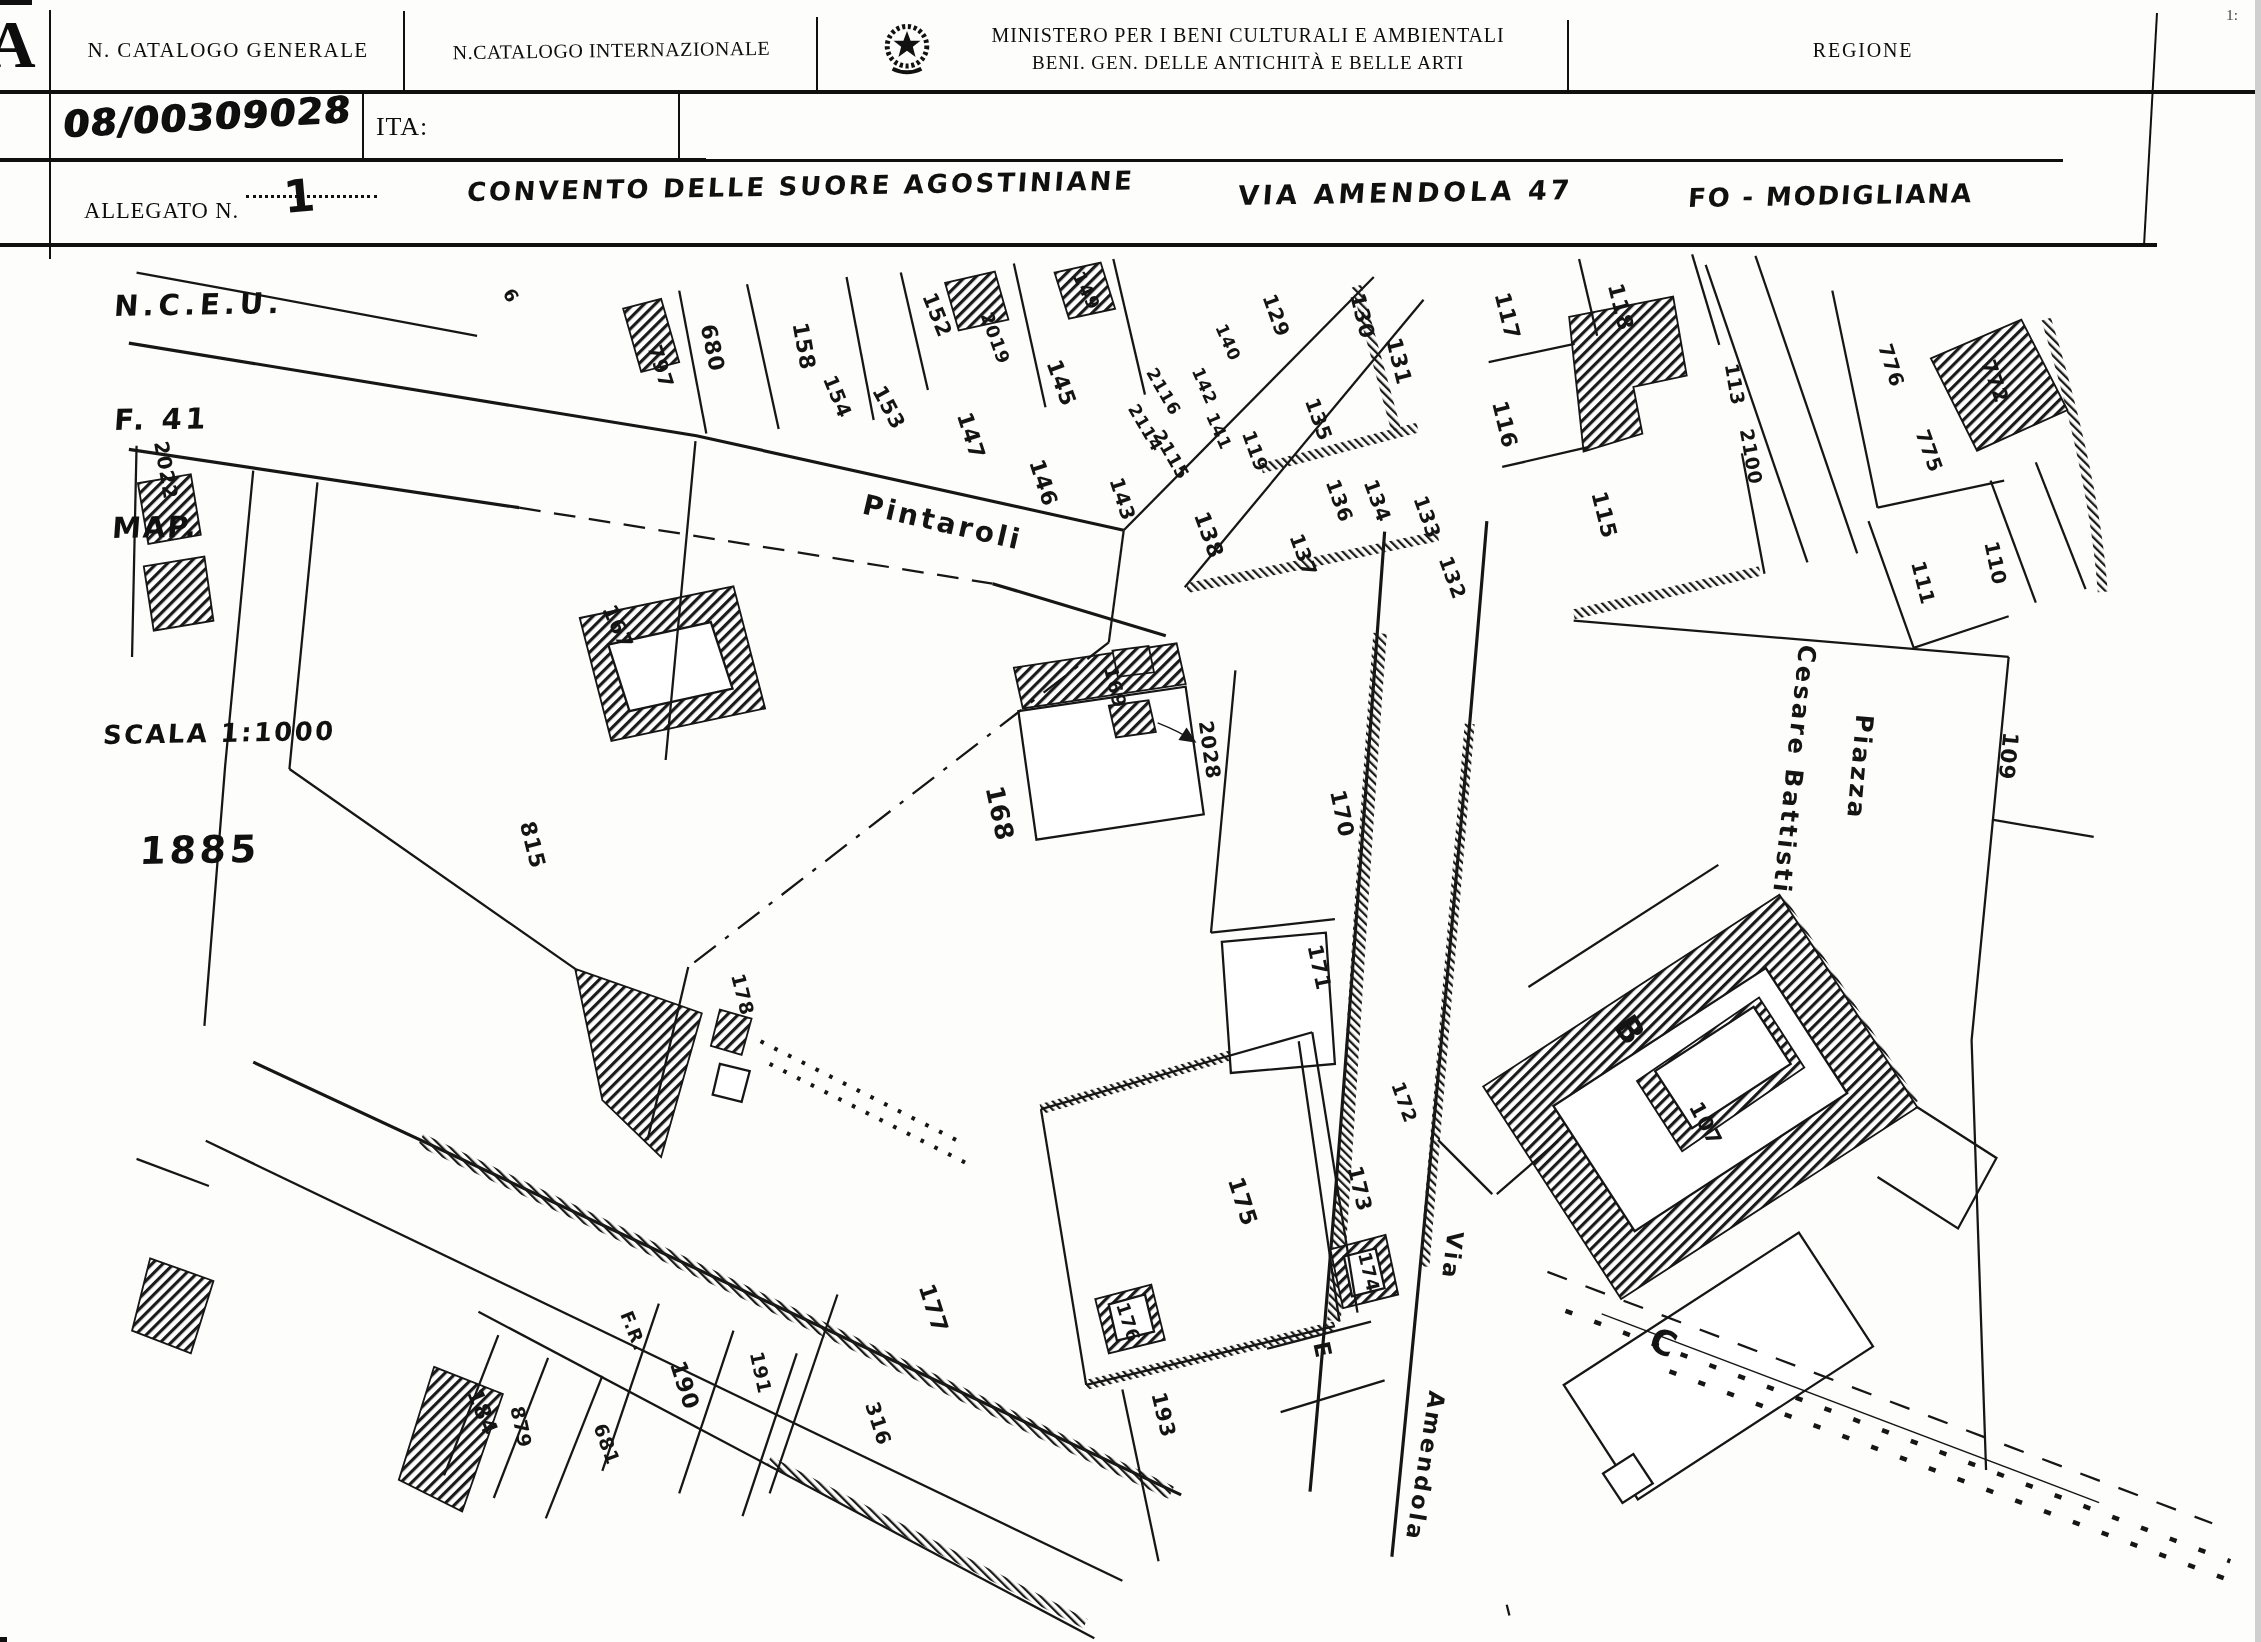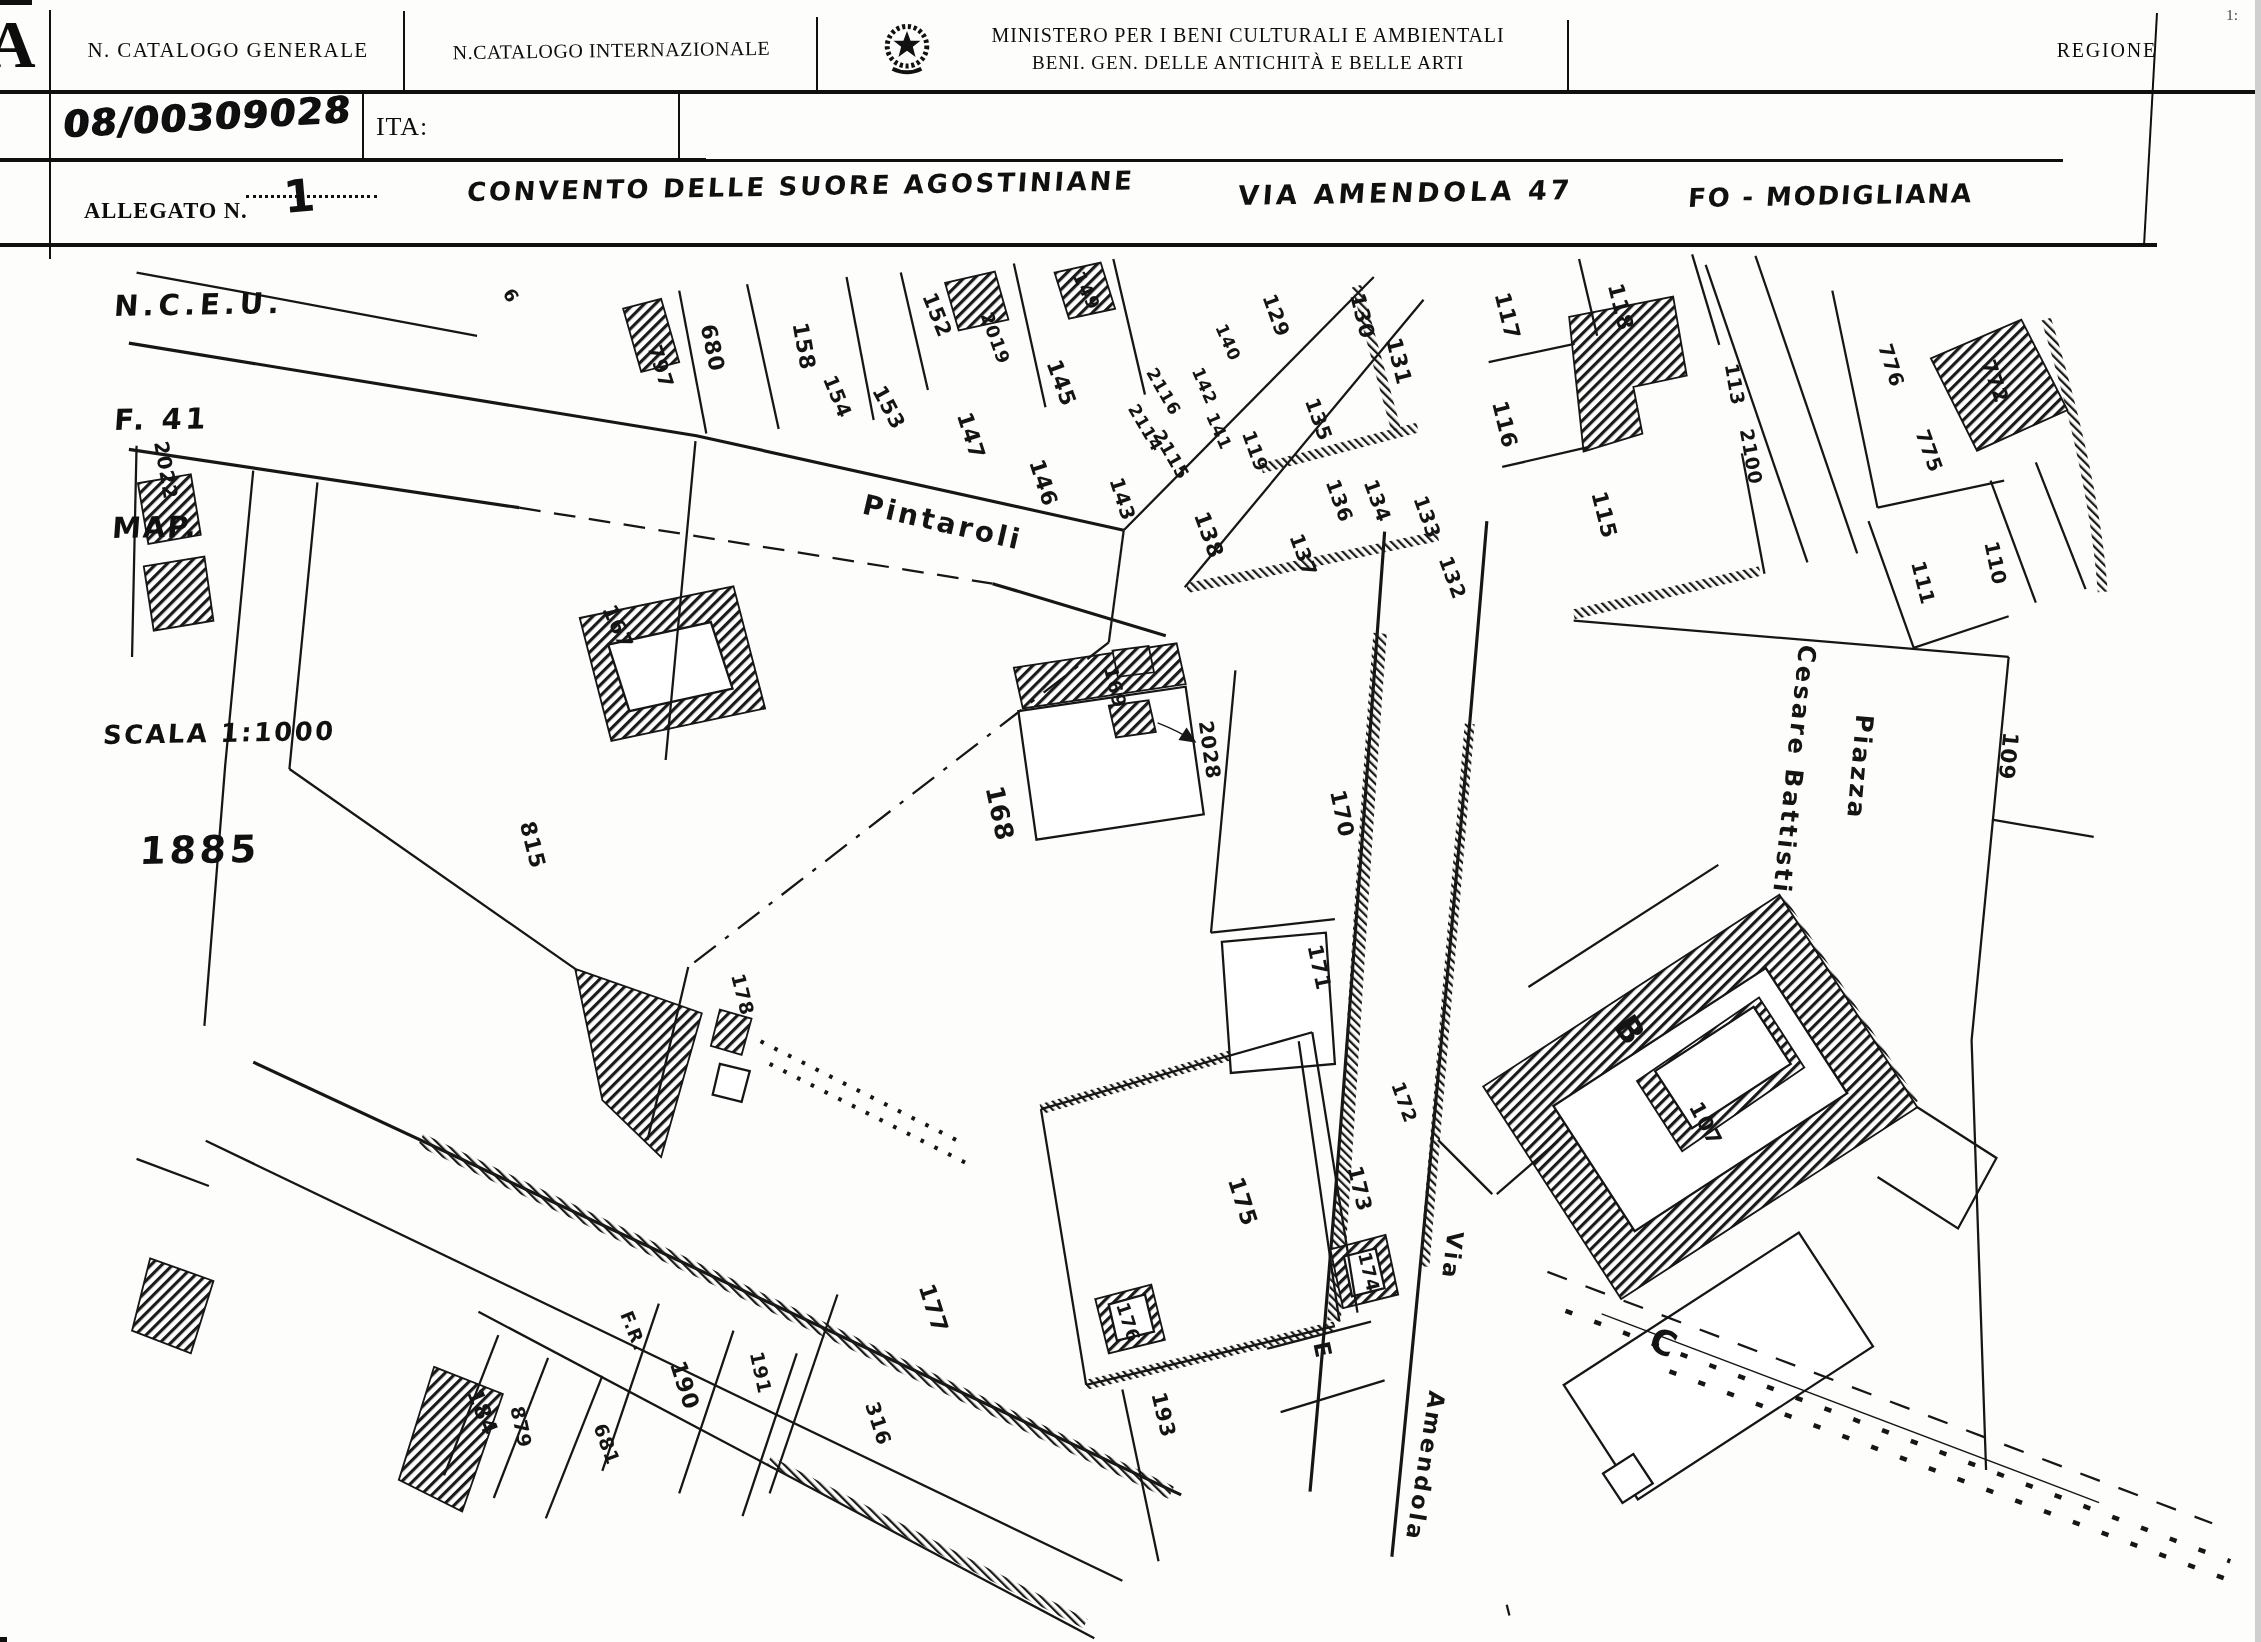--- a/index.html
+++ b/index.html
@@ -280,7 +280,7 @@
   <div class="abs print ctr" style="left:945px;top:23.5px;width:606px;font-size:20px;letter-spacing:0.9px;">MINISTERO PER I BENI CULTURALI E AMBIENTALI</div>
   <div class="abs print ctr" style="left:945px;top:52px;width:606px;font-size:19px;letter-spacing:0.9px;">BENI. GEN. DELLE ANTICHITÀ E BELLE ARTI</div>
 
-  <div class="abs print ctr" style="left:1569px;top:39px;width:588px;font-size:20px;letter-spacing:1.8px;text-align:right;">REGIONE</div>
+  <div class="abs print ctr" style="left:1569px;top:39px;width:588px;font-size:20px;letter-spacing:1.8px;">REGIONE</div>
 
   <div class="abs hand" style="left:61px;top:103px;font-size:37px;letter-spacing:1.4px;text-shadow:1.4px 0.5px 0 #0a0a0a;transform:skewX(-8deg) rotate(-3deg);">08/00309028</div>
   <div class="abs print" style="left:376px;top:112px;font-size:26px;letter-spacing:0.9px;">ITA:</div>

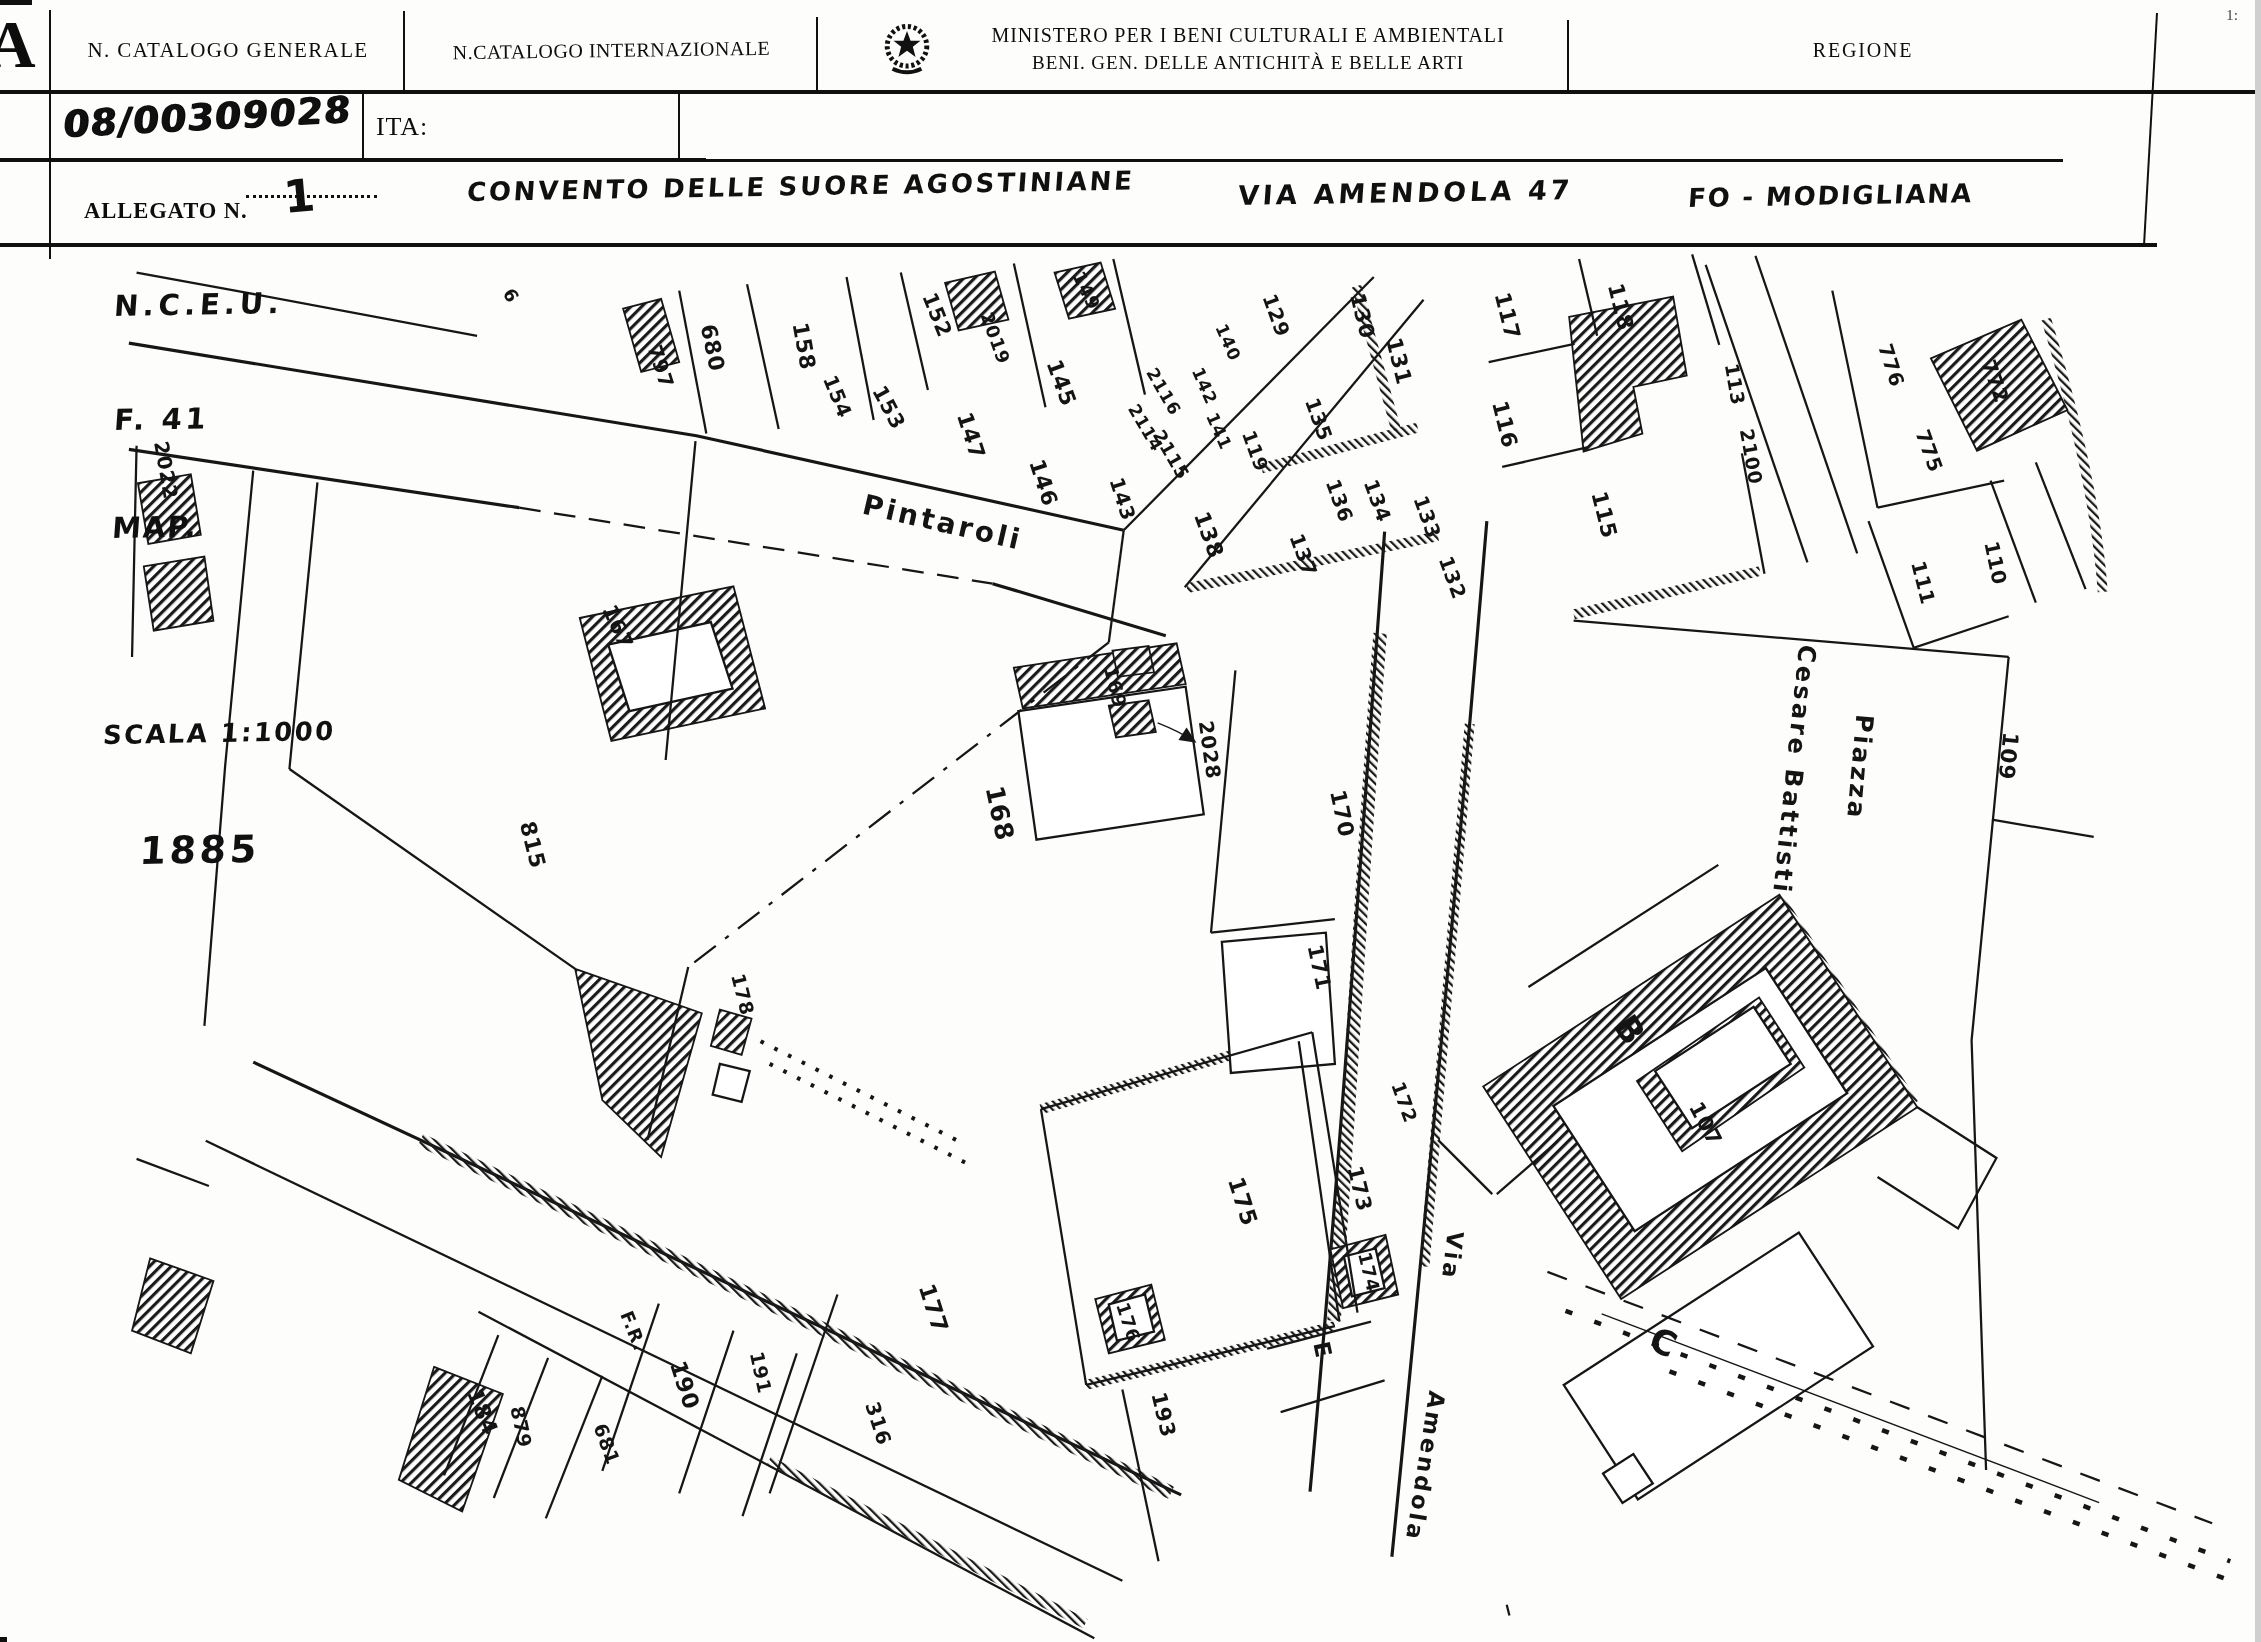--- a/index.html
+++ b/index.html
@@ -285,7 +285,7 @@
   <div class="abs hand" style="left:61px;top:103px;font-size:37px;letter-spacing:1.4px;text-shadow:1.4px 0.5px 0 #0a0a0a;transform:skewX(-8deg) rotate(-3deg);">08/00309028</div>
   <div class="abs print" style="left:376px;top:112px;font-size:26px;letter-spacing:0.9px;">ITA:</div>
 
-  <div class="abs print" style="left:84px;top:198px;font-size:22.6px;letter-spacing:0.9px;font-weight:bold;">ALLEGATO N.</div>
+  <div class="abs print" style="left:84px;top:198px;font-size:22.6px;letter-spacing:0.9px;">ALLEGATO N.</div>
   <div class="dotline" style="left:246px;top:195px;width:131px;"></div>
   <div class="abs hand" style="left:286px;top:171px;font-size:45px;transform:rotate(-5deg);">1</div>
 

